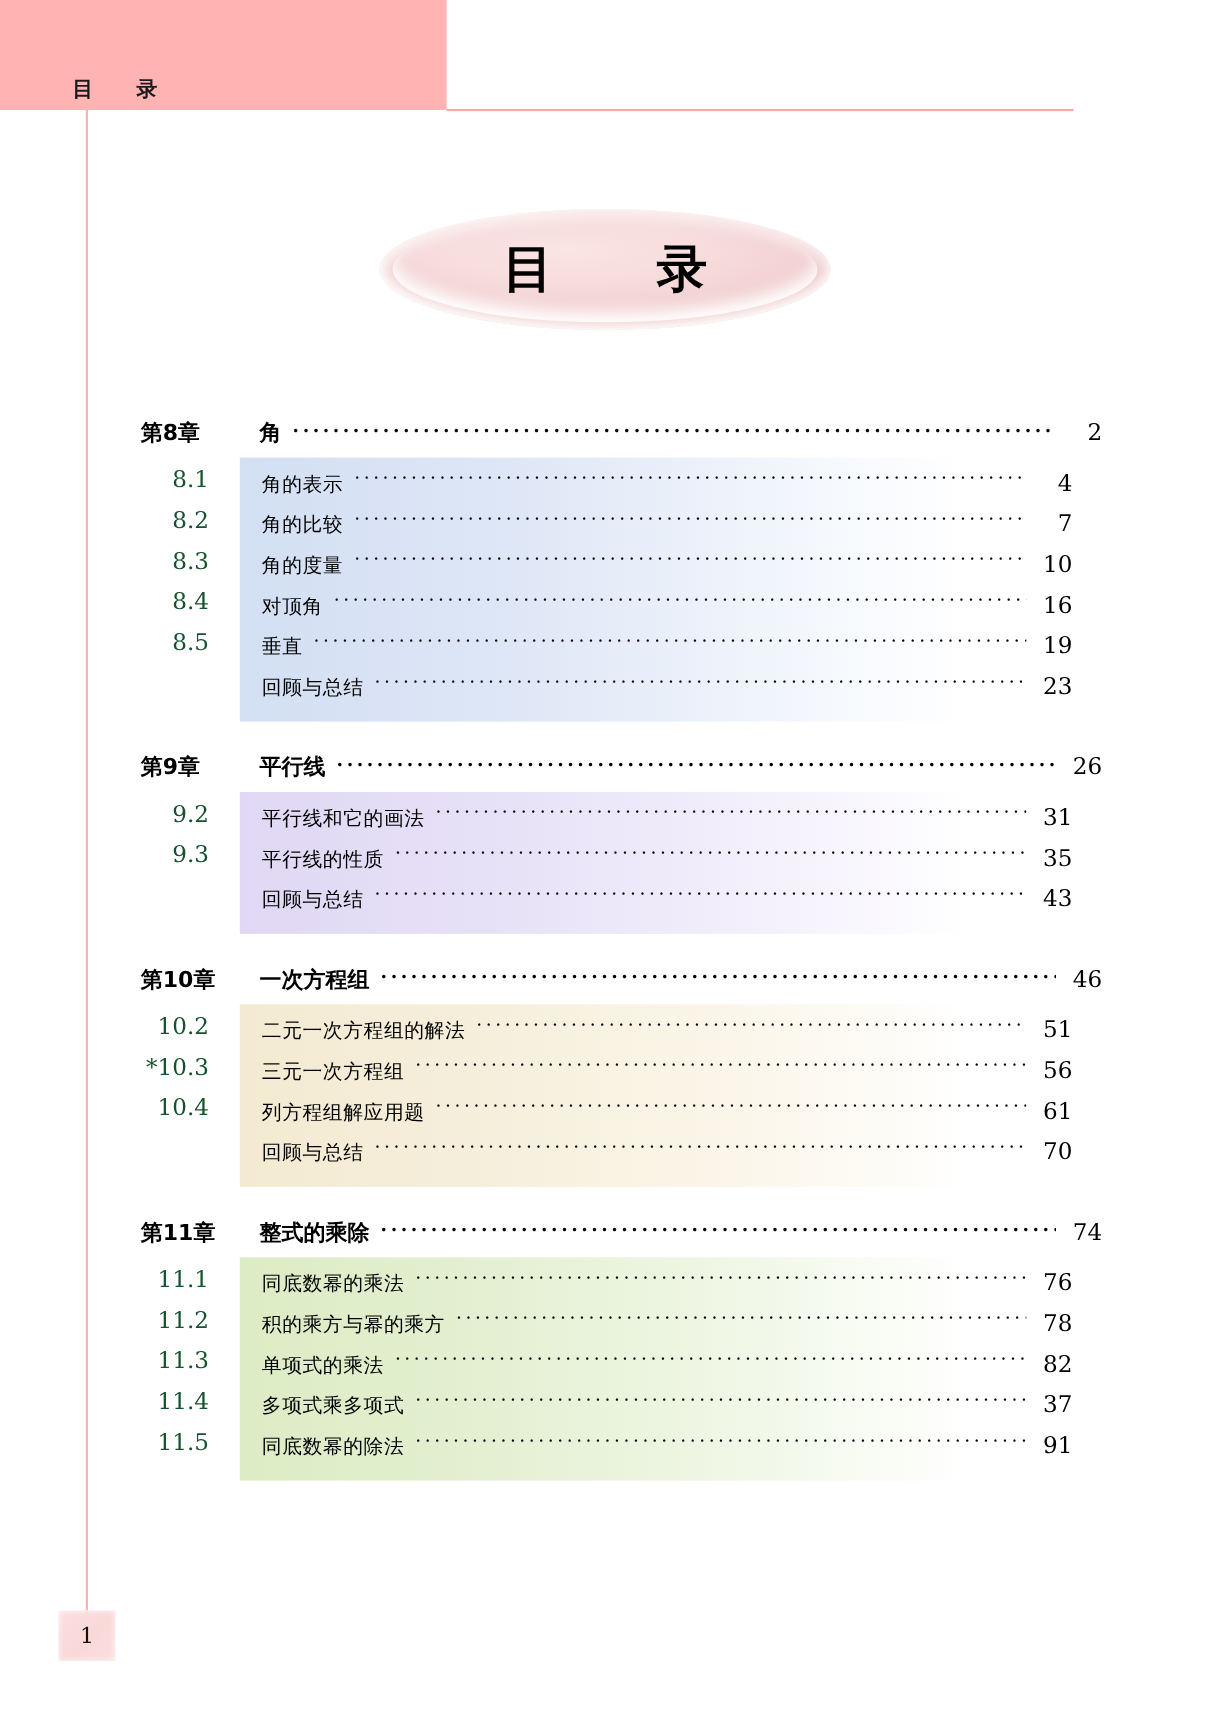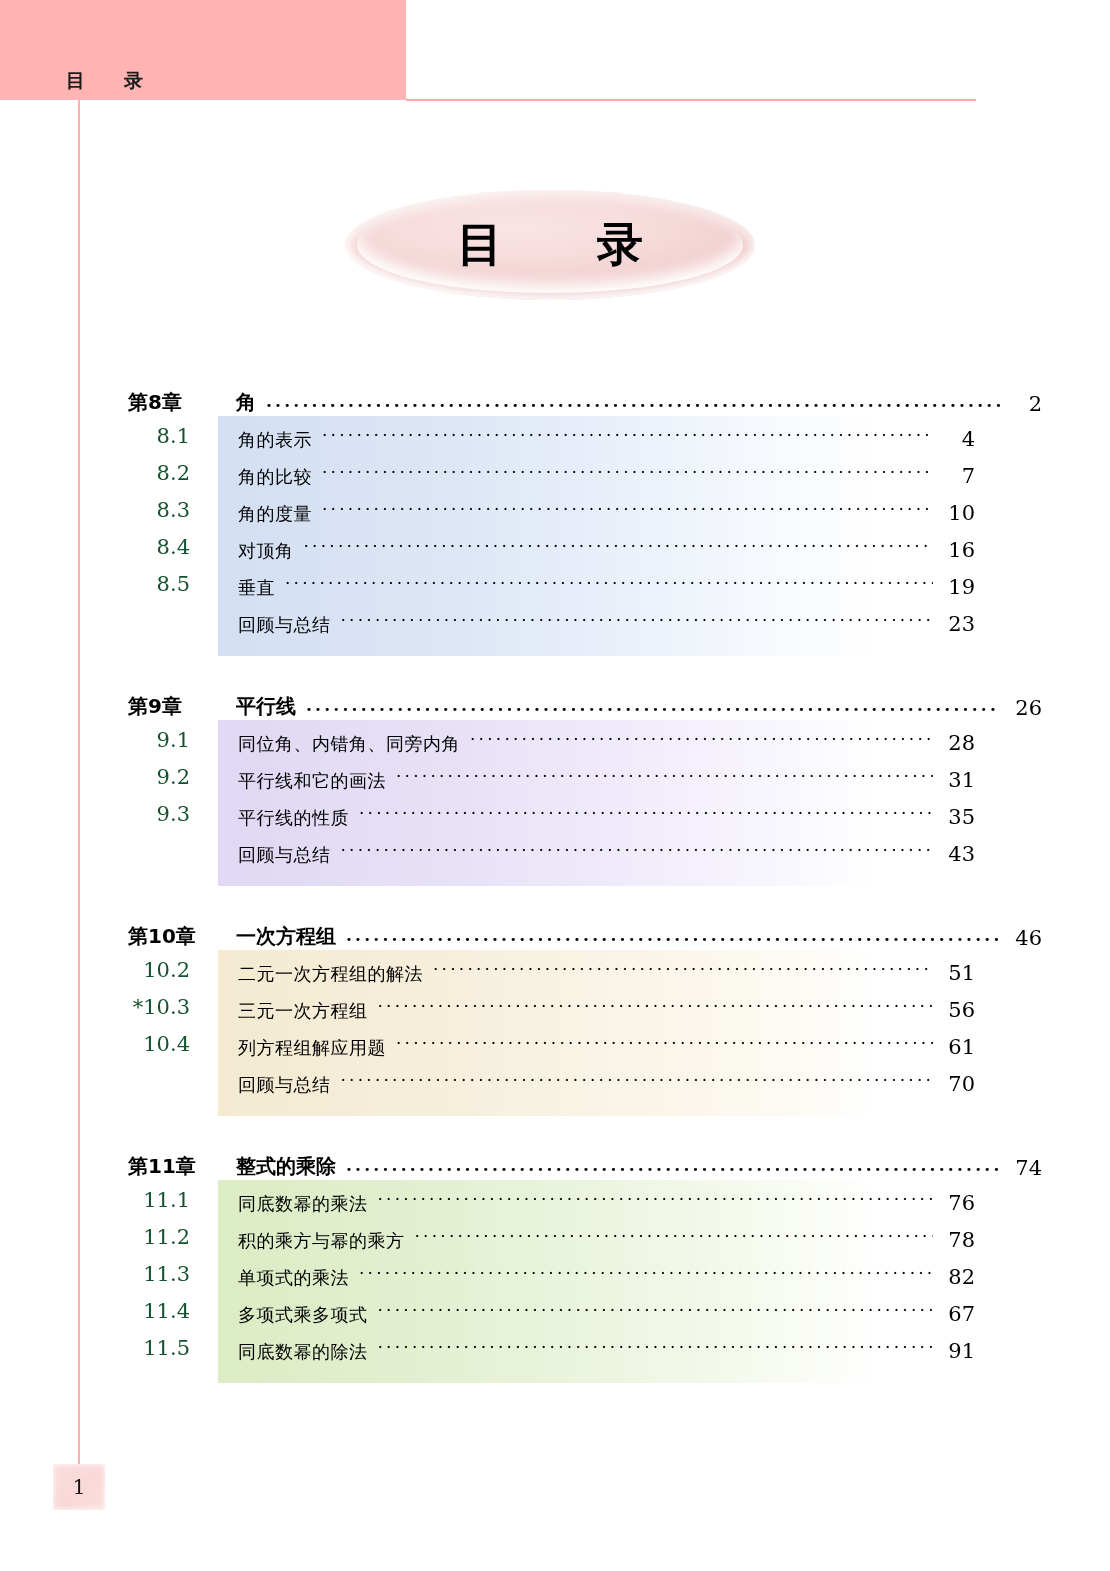--- a/index.html
+++ b/index.html
@@ -111,10 +111,10 @@
   .chapter-head {
     position: relative;
     display: flex;
-    align-items: flex-end;
+    align-items: center;
     height: 46px;
     padding-left: 128px;
-    padding-right: 68px;
+    padding-right: 108px;
     font-family: "DejaVu Sans", "Liberation Sans", sans-serif;
     font-size: 20px;
     font-weight: bold;

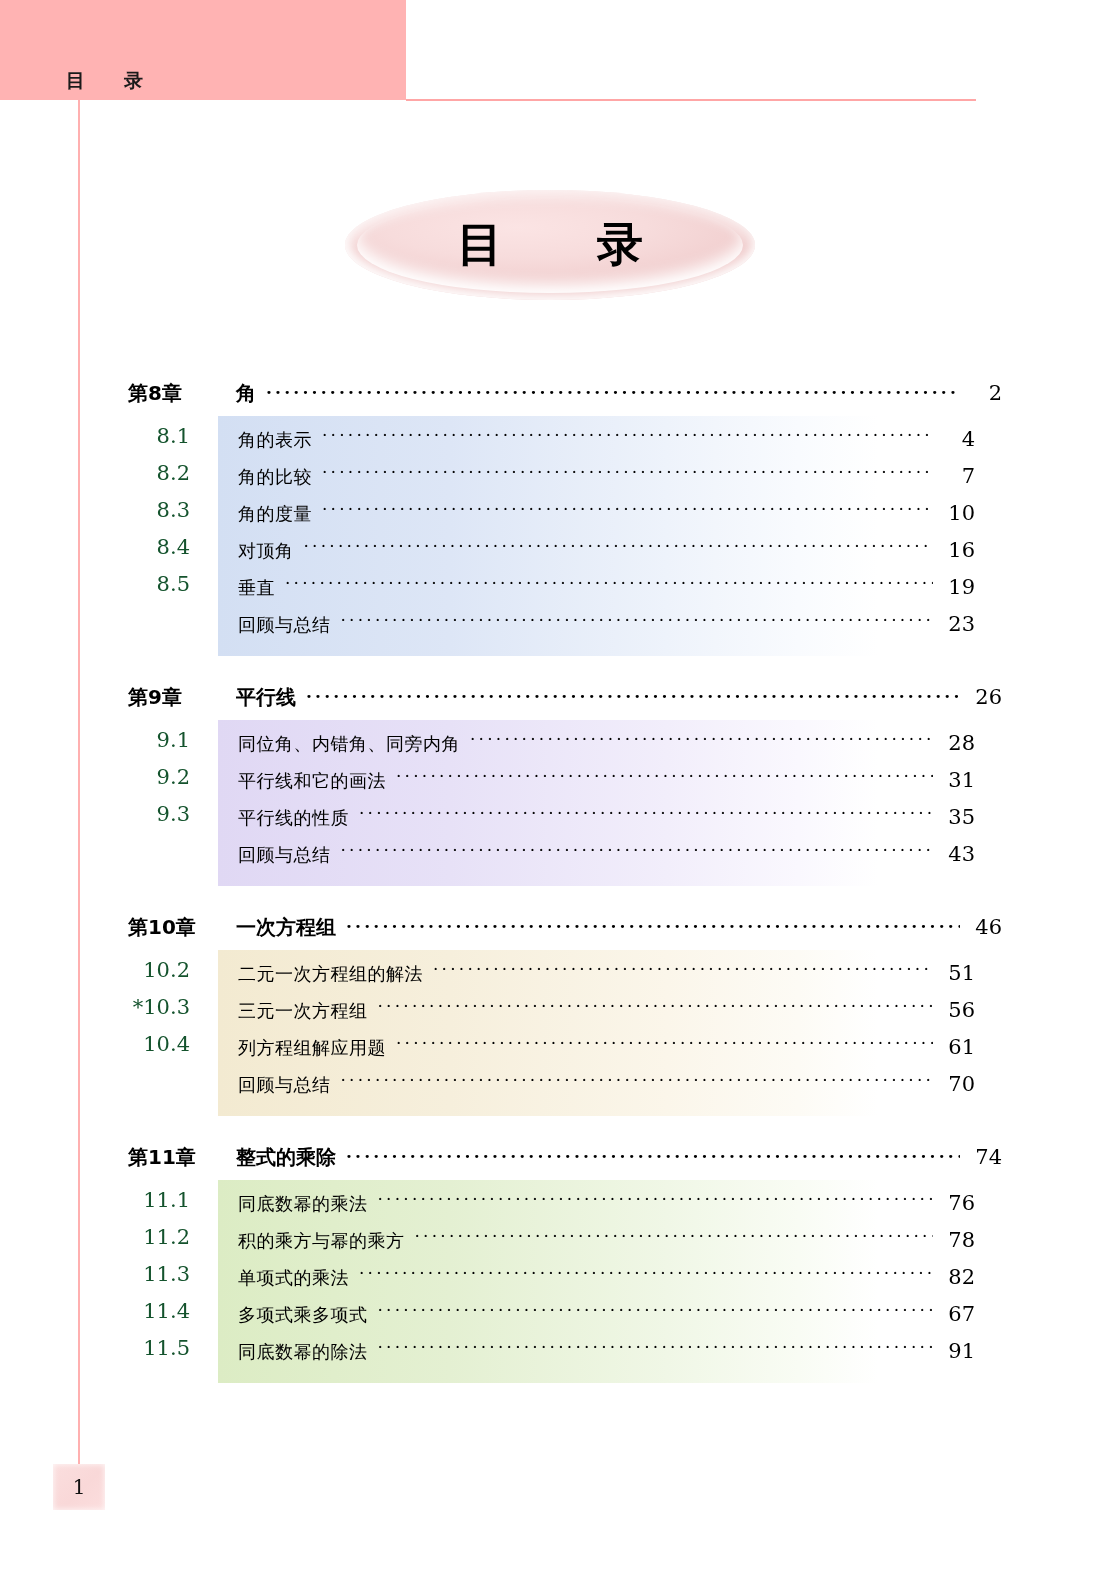--- a/index.html
+++ b/index.html
@@ -303,12 +303,6 @@
       <div class="section-band">
         <div class="band-bg band-purple"></div>
         <div class="section-row">
-          <span class="sec-num">9.1</span>
-          <span class="sec-title">同位角、内错角、同旁内角</span>
-          <span class="leader"></span>
-          <span class="pagenum">28</span>
-        </div>
-        <div class="section-row">
           <span class="sec-num">9.2</span>
           <span class="sec-title">平行线和它的画法</span>
           <span class="leader"></span>

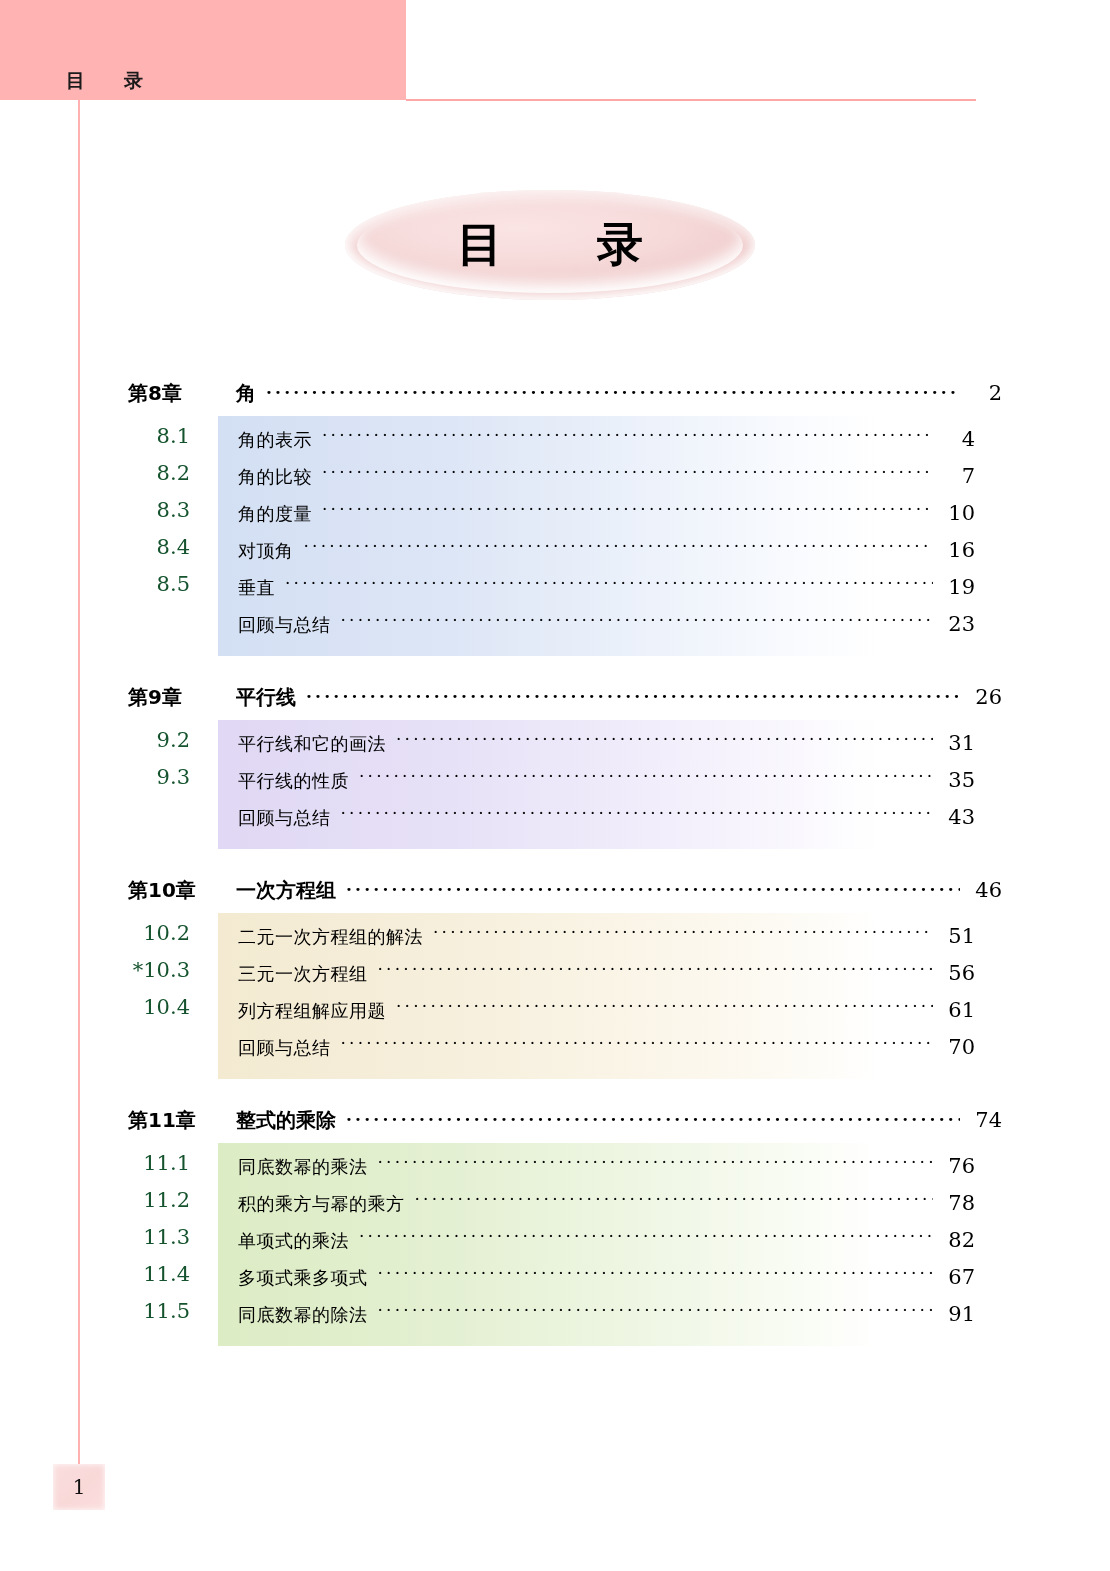--- a/index.html
+++ b/index.html
@@ -388,7 +388,7 @@
           <span class="sec-num">11.4</span>
           <span class="sec-title">多项式乘多项式</span>
           <span class="leader"></span>
-          <span class="pagenum">67</span>
+          <span class="pagenum">37</span>
         </div>
         <div class="section-row">
           <span class="sec-num">11.5</span>

